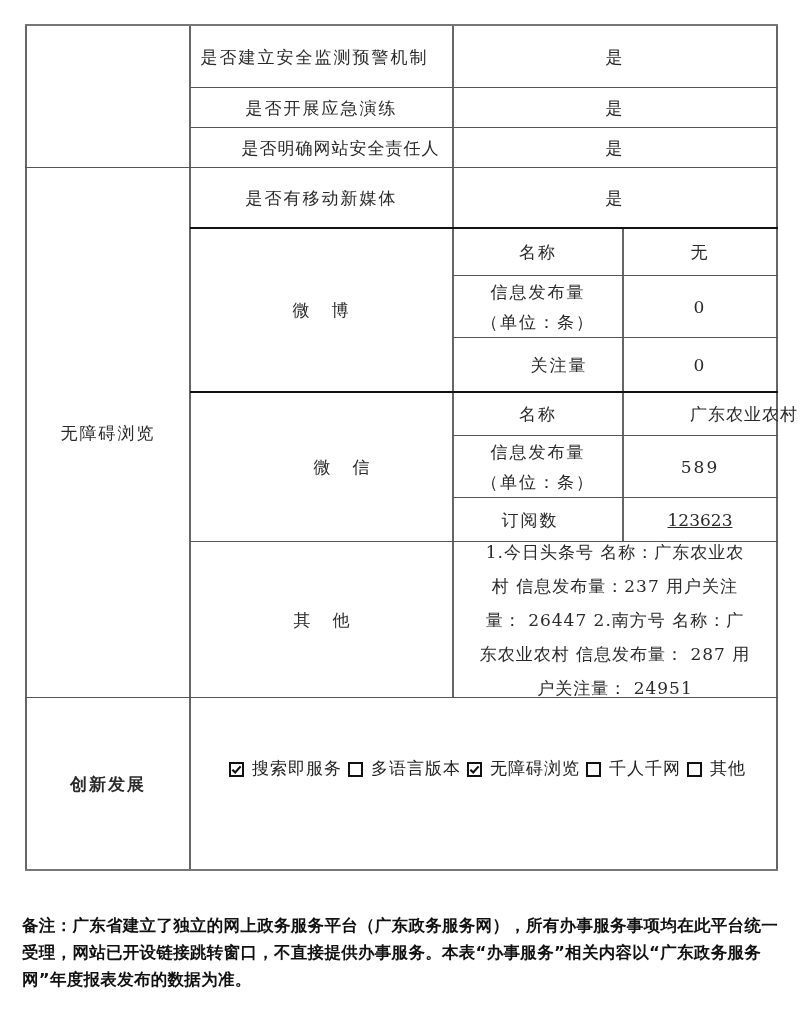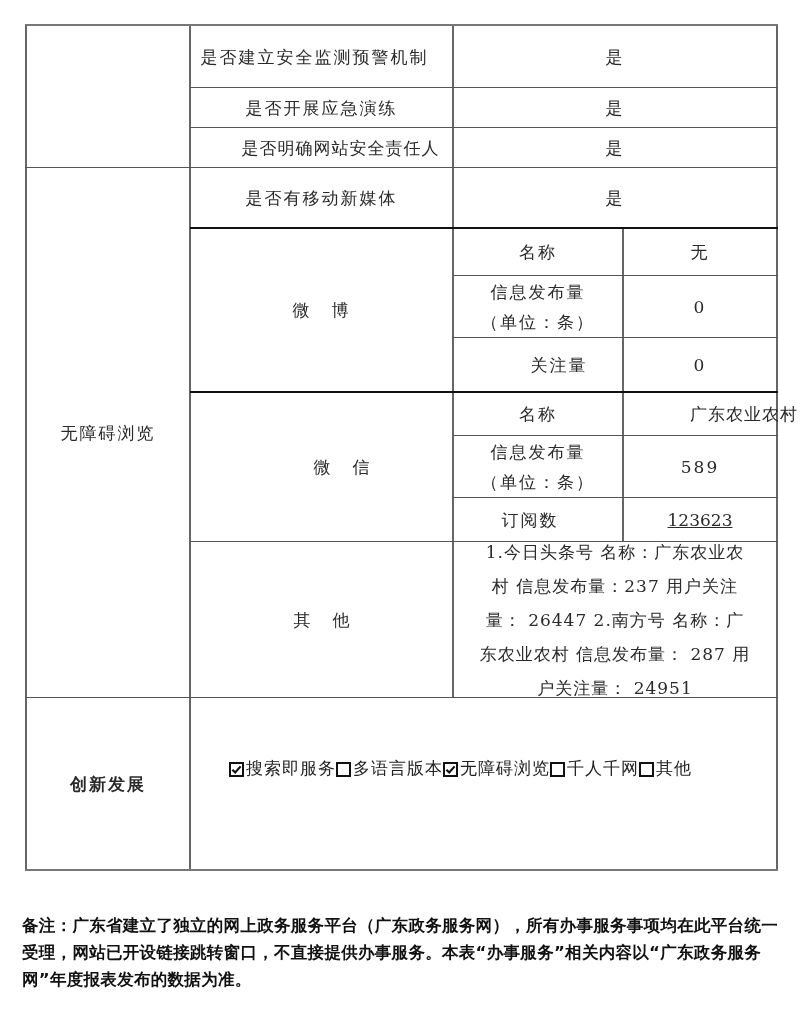--- a/index.html
+++ b/index.html
@@ -55,6 +55,7 @@
       letter-spacing: 1px;
       color: #222;
       white-space: nowrap;
+      gap: 6px;
     }
     .cb {
       display: inline-flex;

